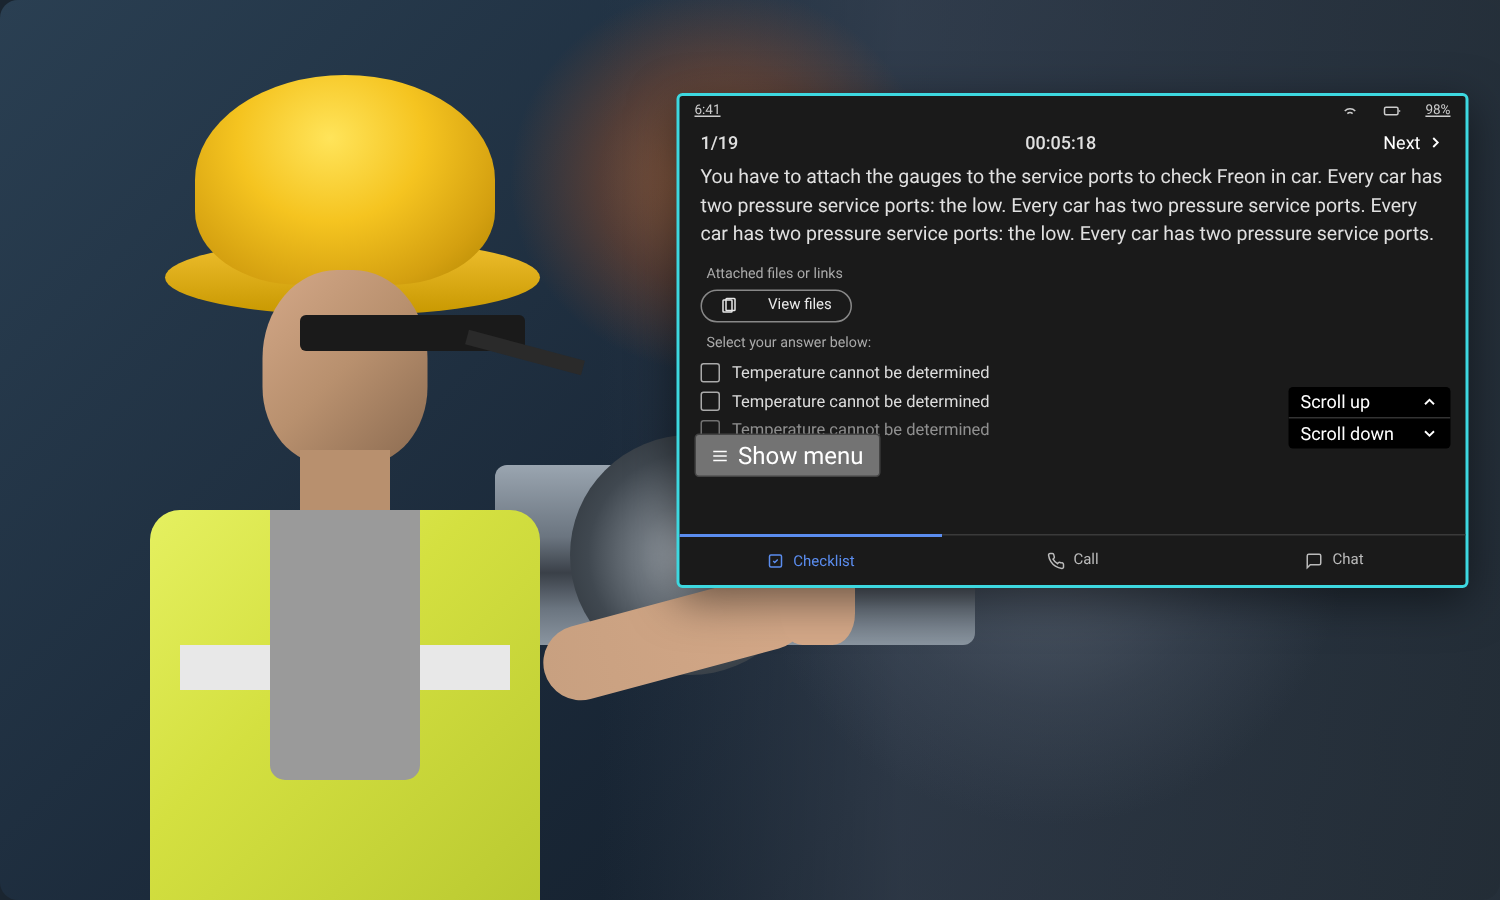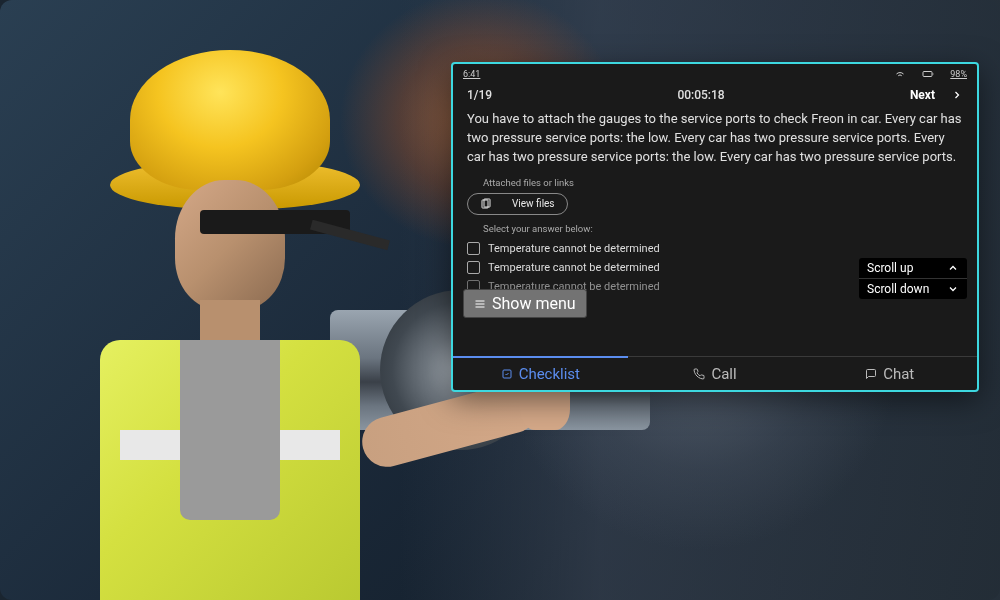--- a/index.html
+++ b/index.html
@@ -163,9 +163,9 @@
   .timer { font-weight: 500; color: #e0e0e0; }
   .next-btn {
     color: #fff;
-    font-weight: 700;
+    font-weight: 400;
     cursor: pointer;
-    display: flex; align-items: center; gap: 16px;
+    display: flex; align-items: center; gap: 4px;
   }
 
   .content {

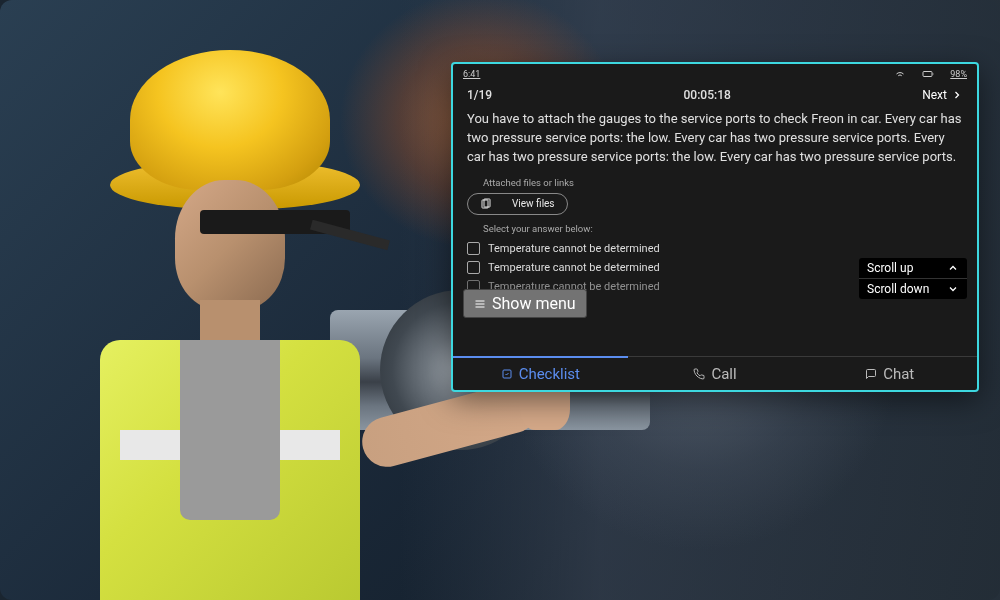--- a/index.html
+++ b/index.html
@@ -183,7 +183,7 @@
   .section-label {
     font-size: 9.5px;
     color: #aaa;
-    margin: 8px 16px 5px;
+    margin: 8px 4px 5px;
   }
   .view-files-btn {
     display: inline-flex;

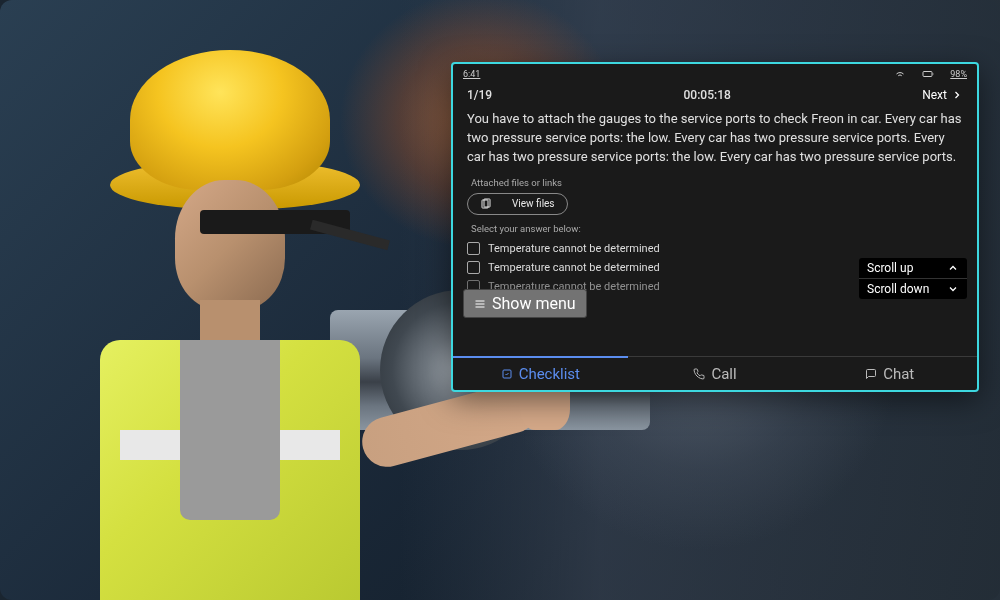--- a/index.html
+++ b/index.html
@@ -258,7 +258,7 @@
     align-items: center;
     justify-content: center;
     gap: 6px;
-    font-size: 15px;
+    font-size: 10px;
     color: #bbb;
     cursor: pointer;
   }

